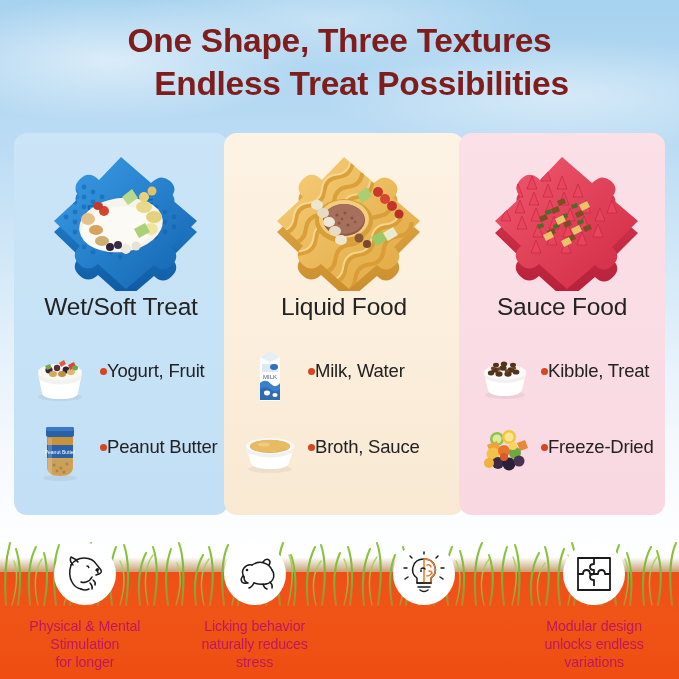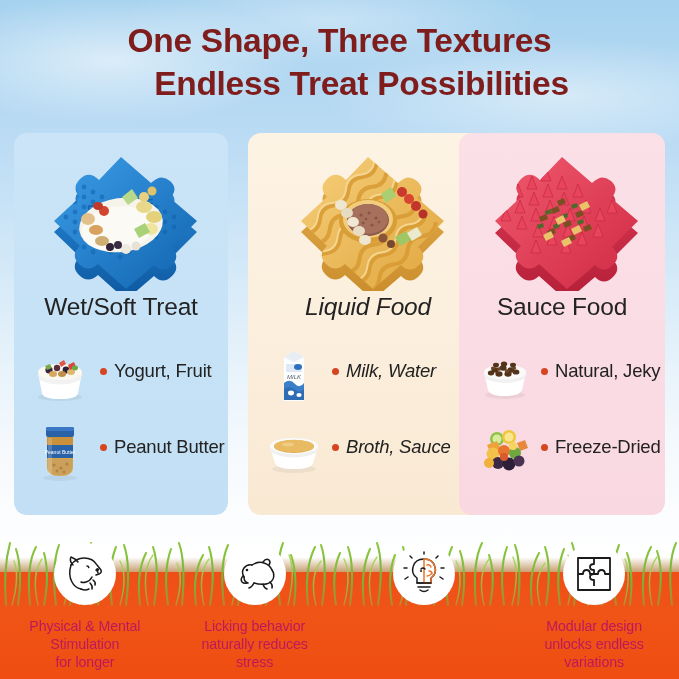--- a/index.html
+++ b/index.html
@@ -36,7 +36,7 @@
     position:absolute; top:0; height:382px; border-radius:13px; overflow:hidden;
   }
   .card.c1 { left:14px;  width:214px; background:linear-gradient(180deg,#cbe4f7 0%, #c6e2f6 55%, #c2dff5 100%); }
-  .card.c2 { left:248px; width:240px; background:linear-gradient(180deg,#fdf3e4 0%, #fbeedc 55%, #f9e9d3 100%);font-style:italic; }
+  .card.c2 { left:224px; width:240px; background:linear-gradient(180deg,#fdf3e4 0%, #fbeedc 55%, #f9e9d3 100%); }
   .card.c3 { left:459px; width:206px; background:linear-gradient(180deg,#fbe0e7 0%, #fadce4 55%, #f9d8e1 100%); }
 
   .prod { position:absolute; left:0; top:8px; width:100%; height:152px; }

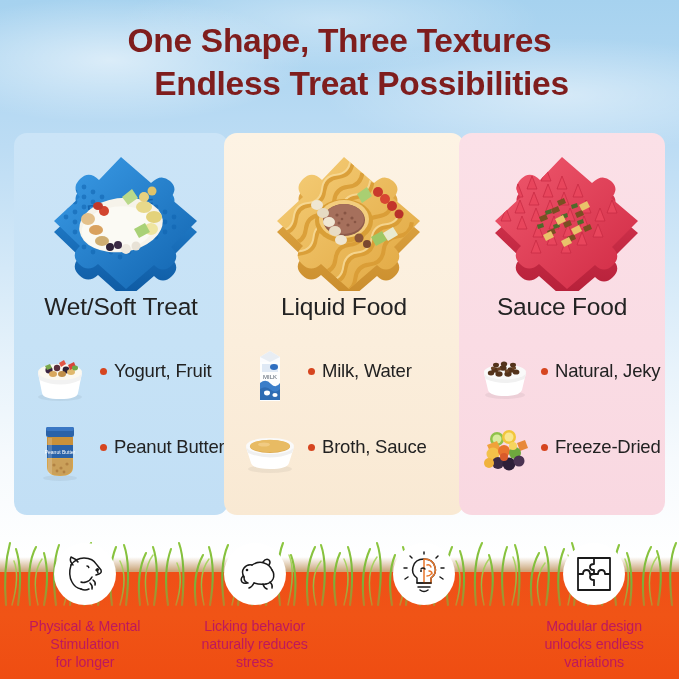--- a/index.html
+++ b/index.html
@@ -55,7 +55,7 @@
   }
   .item .thumb svg { display:block; }
   .item .row {
-    position:absolute; left:86px; top:21px; display:flex; align-items:center; gap:7px;
+    position:absolute; left:86px; top:21px; display:flex; align-items:center; 
   }
   .bullet { width:7px; height:7px; border-radius:50%; background:#d6451f; flex:none; }
   .item-label { color:#222; font-size:18.5px; letter-spacing:-0.2px; white-space:nowrap; }

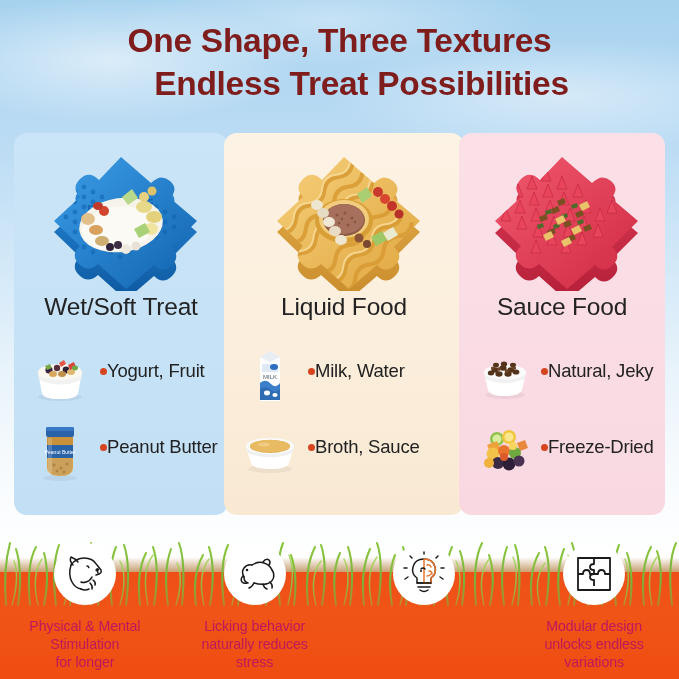--- a/index.html
+++ b/index.html
@@ -526,7 +526,7 @@
           </div>
           <div class="row">
             <span class="bullet"></span>
-            <span class="item-label">Natural, Jeky</span>
+            <span class="item-label">Kibble, Treat</span>
           </div>
         </div>
 

